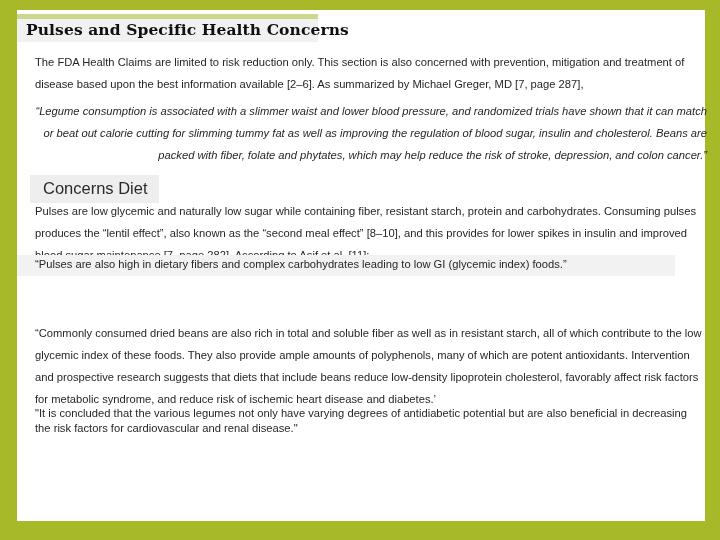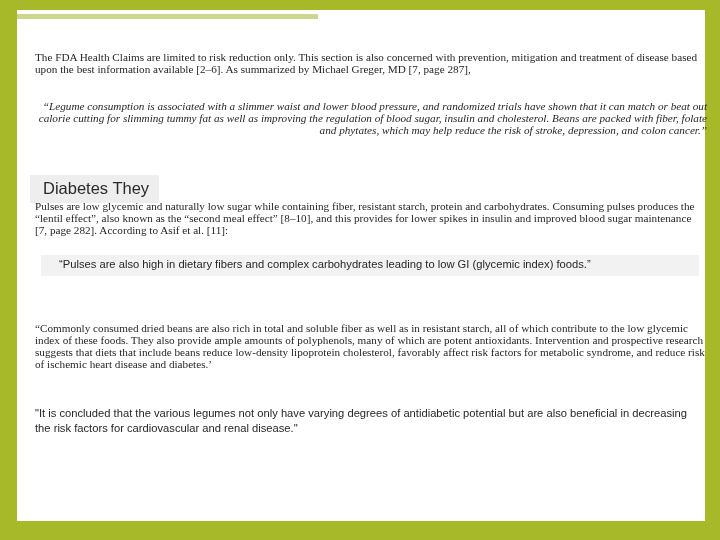--- a/index.html
+++ b/index.html
@@ -202,6 +202,9 @@
 
     <div id="title-wrap">
       <div id="title-top-band"></div>
+      <div id="title-box">
+        <div id="page-title">Pulses and Specific Health Concerns</div>
+      </div>
     </div>
 
     <div class="body-text" id="intro-paragraph">The FDA Health Claims are limited to risk reduction only. This section is also concerned with prevention, mitigation and treatment of disease based upon the best information available [2–6]. As summarized by Michael Greger, MD [7, page 287],</div>

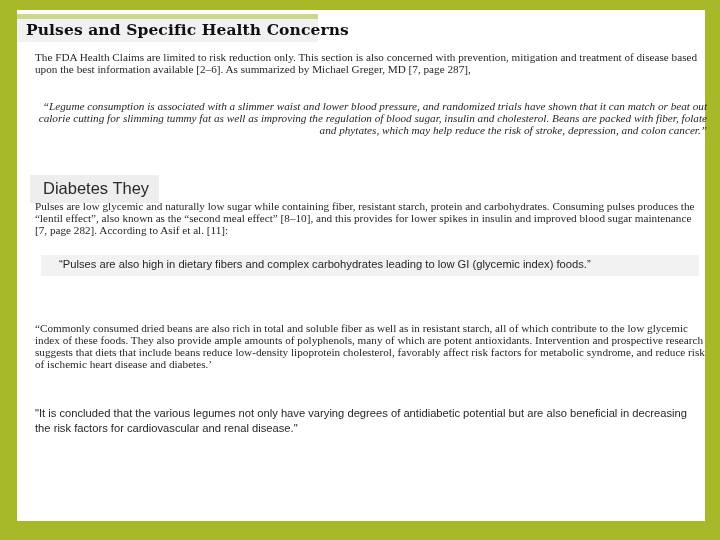--- a/index.html
+++ b/index.html
@@ -81,9 +81,9 @@
   
   .body-text {
     position: absolute;
-    font-family: Liberation Serif, serif;
-    font-size: 11.2px;
-    line-height: 12px;
+    font-family: Liberation Sans, sans-serif;
+    font-size: 11.2px;
+    line-height: 22px;
     color: #262626;
     text-align: left;
   }

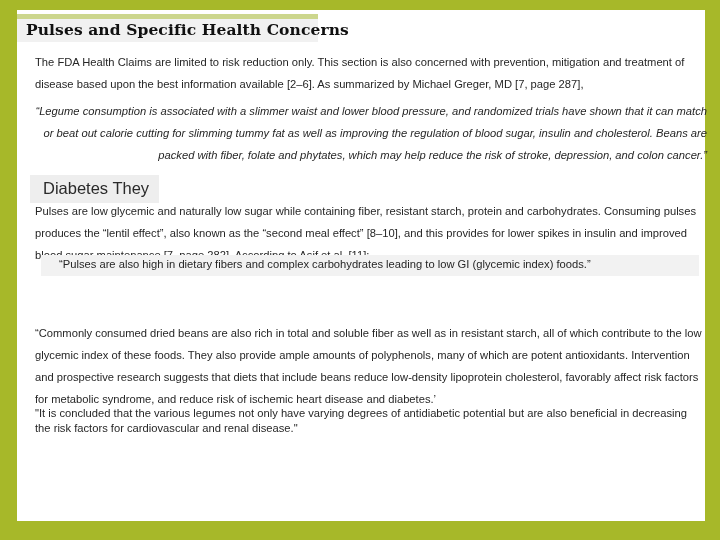--- a/index.html
+++ b/index.html
@@ -212,7 +212,7 @@
     <div class="body-text" id="greger-quote">“Legume consumption is associated with a slimmer waist and lower blood pressure, and randomized trials have shown that it can match or beat out calorie cutting for slimming tummy fat as well as improving the regulation of blood sugar, insulin and cholesterol. Beans are packed with fiber, folate and phytates, which may help reduce the risk of stroke, depression, and colon cancer.”</div>
 
     <div id="section-heading-box">
-      <div id="section-heading-text">Diabetes They</div>
+      <div id="section-heading-text">Concerns Diet</div>
     </div>
 
     <div class="body-text" id="diabetes-paragraph">Pulses are low glycemic and naturally low sugar while containing fiber, resistant starch, protein and carbohydrates. Consuming pulses produces the “lentil effect”, also known as the “second meal effect” [8–10], and this provides for lower spikes in insulin and improved blood sugar maintenance [7, page 282]. According to Asif et al. [11]:</div>

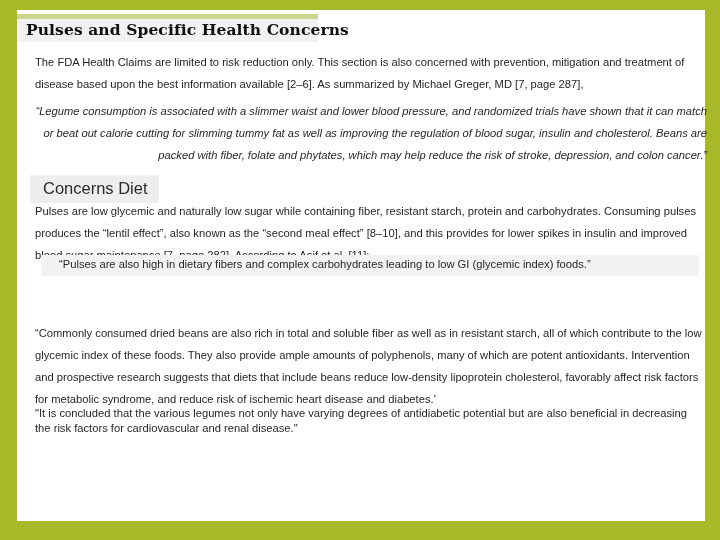--- a/index.html
+++ b/index.html
@@ -135,7 +135,6 @@
     width: 658px;
     height: 21px;
     background: #f2f2f2;
-    margin-left: 24px;
   }
   #asif-quote-text {
     position: absolute;

